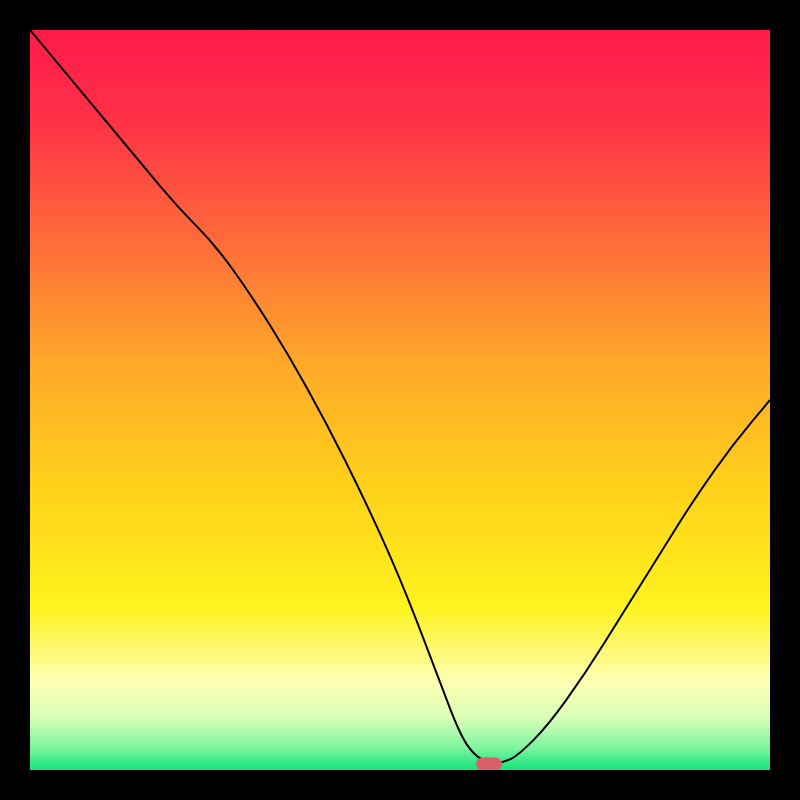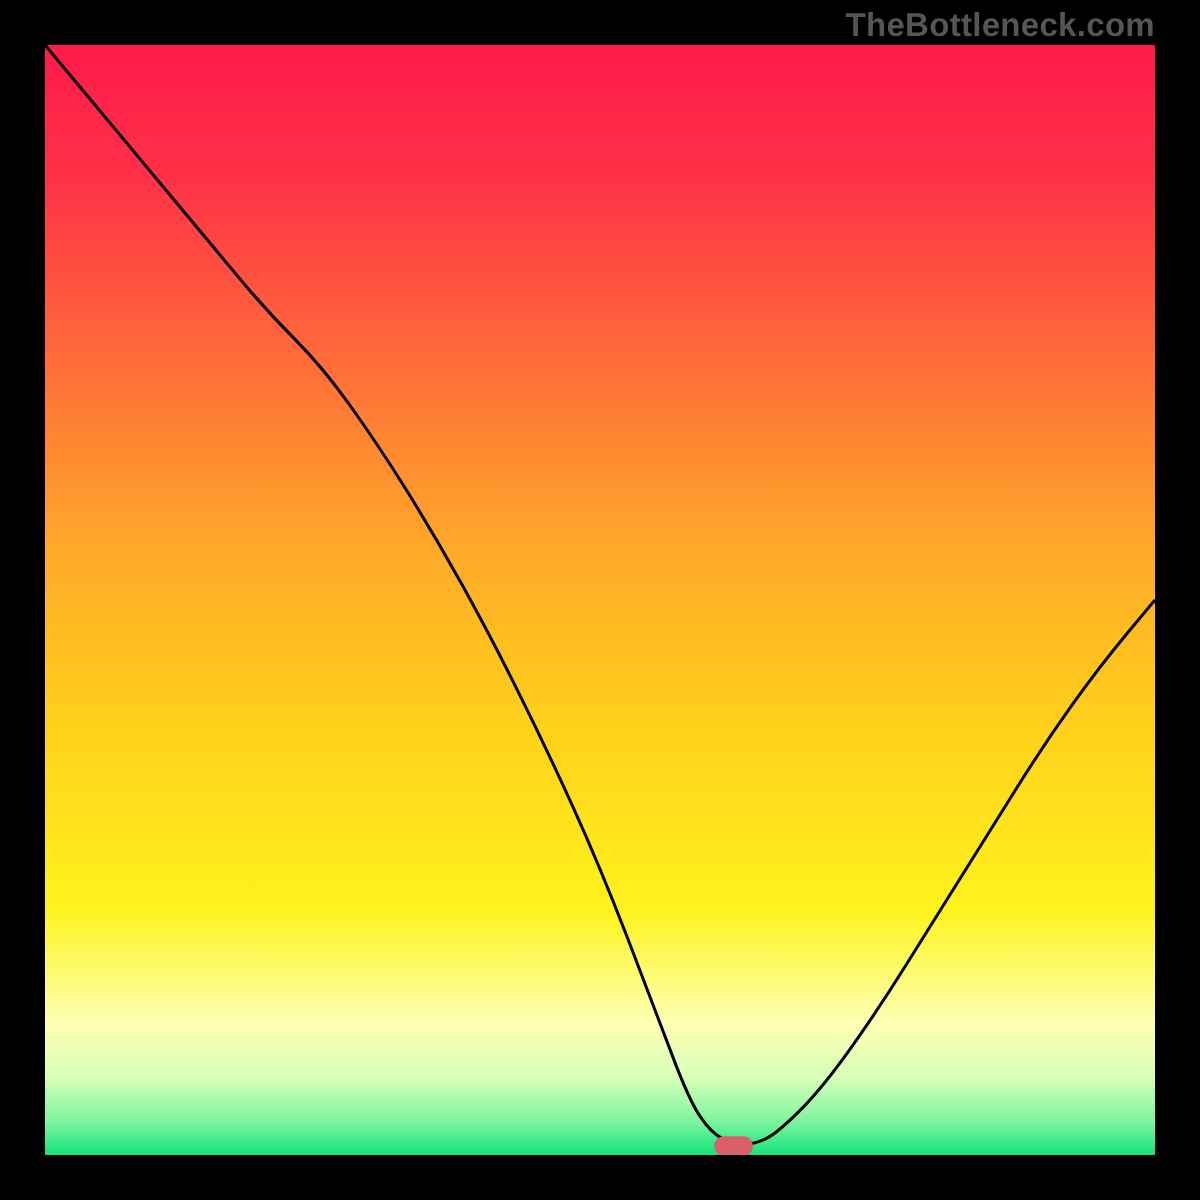--- a/index.html
+++ b/index.html
@@ -61,7 +61,6 @@
 
 <div class="frame">
 
-  <div class="watermark">TheBottleneck.com</div>
 
   <div class="plot-area">
 

